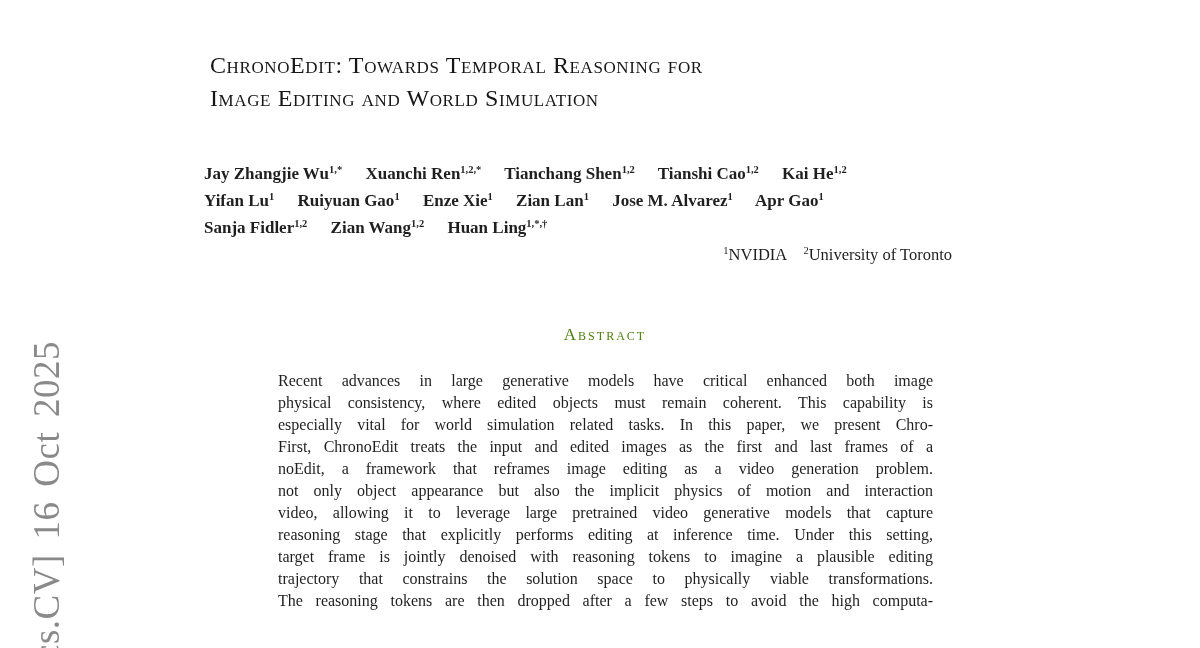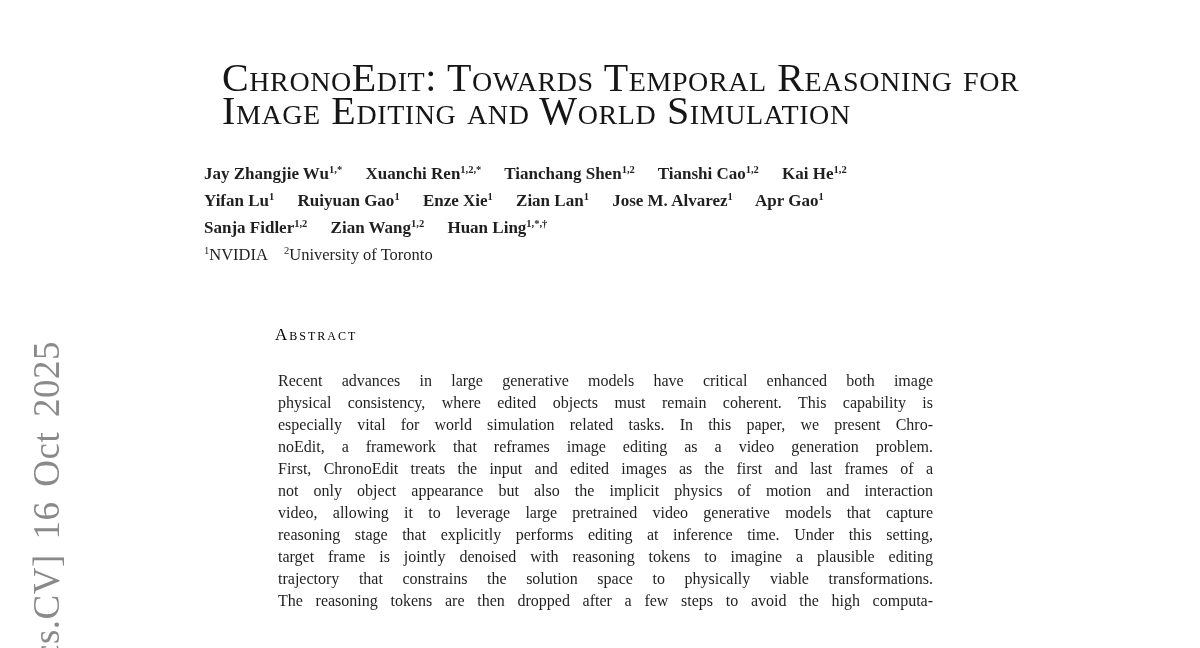--- a/index.html
+++ b/index.html
@@ -27,8 +27,8 @@
   .title{
     position:absolute;
     left:210px;top:49px;
-    margin:12px;
-    font-size:40px;
+    margin:0;
+    font-size:24px;
     line-height:33px;
     font-weight:400;
     font-variant:small-caps;

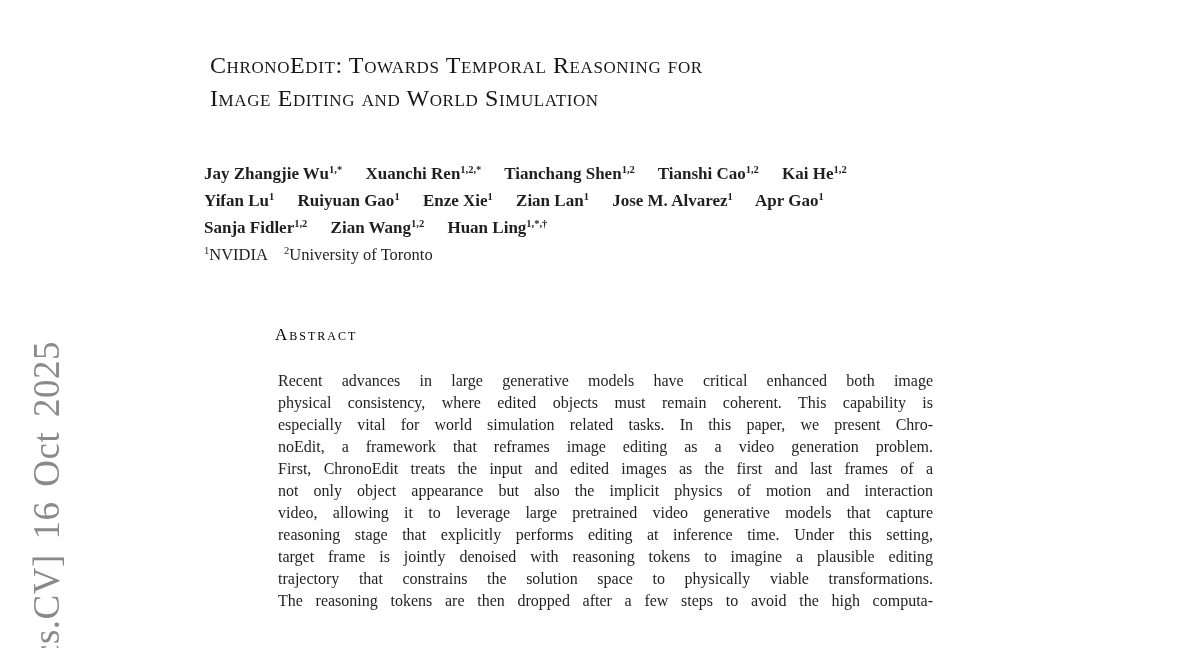--- a/index.html
+++ b/index.html
@@ -55,6 +55,7 @@
   .affil-line{
     font-weight:400;
     font-size:16.5px;
+    text-align:right;
   }
   .affil{margin-right:12px;white-space:nowrap;}
   .abstract-heading{

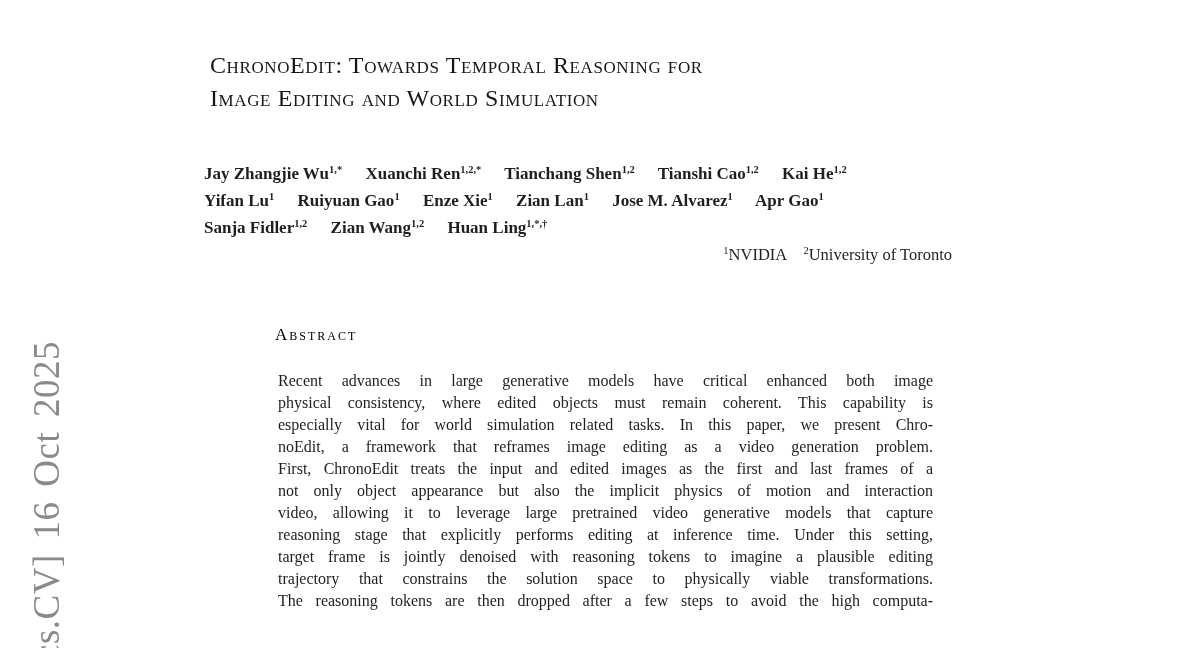--- a/index.html
+++ b/index.html
@@ -62,10 +62,11 @@
     position:absolute;
     left:275px;top:325px;
     width:660px;
+    text-align:center;
     font-size:17px;
     font-variant:small-caps;
     letter-spacing:2px;
-    color:#000000;
+    color:#4d7c0f;
   }
   .abstract-body{
     position:absolute;

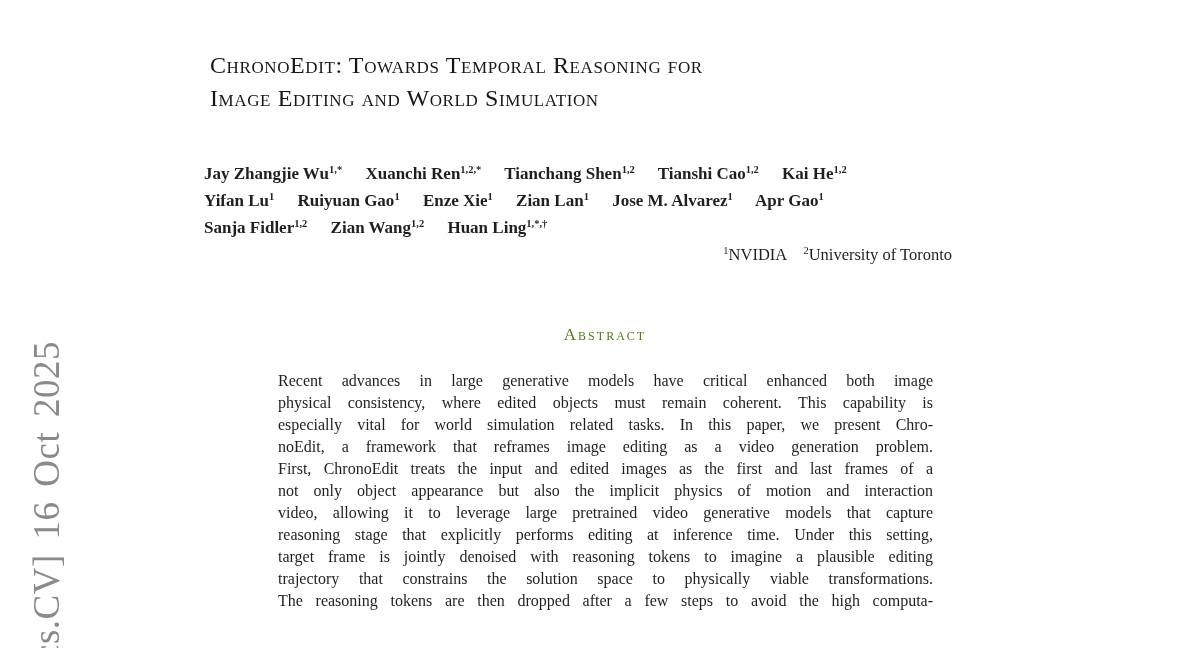--- a/index.html
+++ b/index.html
@@ -126,8 +126,8 @@
     <div class="abs-line">Recent advances in large generative models have critical enhanced both image</div>
     <div class="abs-line">physical consistency, where edited objects must remain coherent. This capability is</div>
     <div class="abs-line">especially vital for world simulation related tasks. In this paper, we present Chro-</div>
+    <div class="abs-line">First, ChronoEdit treats the input and edited images as the first and last frames of a</div>
     <div class="abs-line">noEdit, a framework that reframes image editing as a video generation problem.</div>
-    <div class="abs-line">First, ChronoEdit treats the input and edited images as the first and last frames of a</div>
     <div class="abs-line">not only object appearance but also the implicit physics of motion and interaction</div>
     <div class="abs-line">video, allowing it to leverage large pretrained video generative models that capture</div>
     <div class="abs-line">reasoning stage that explicitly performs editing at inference time. Under this setting,</div>

